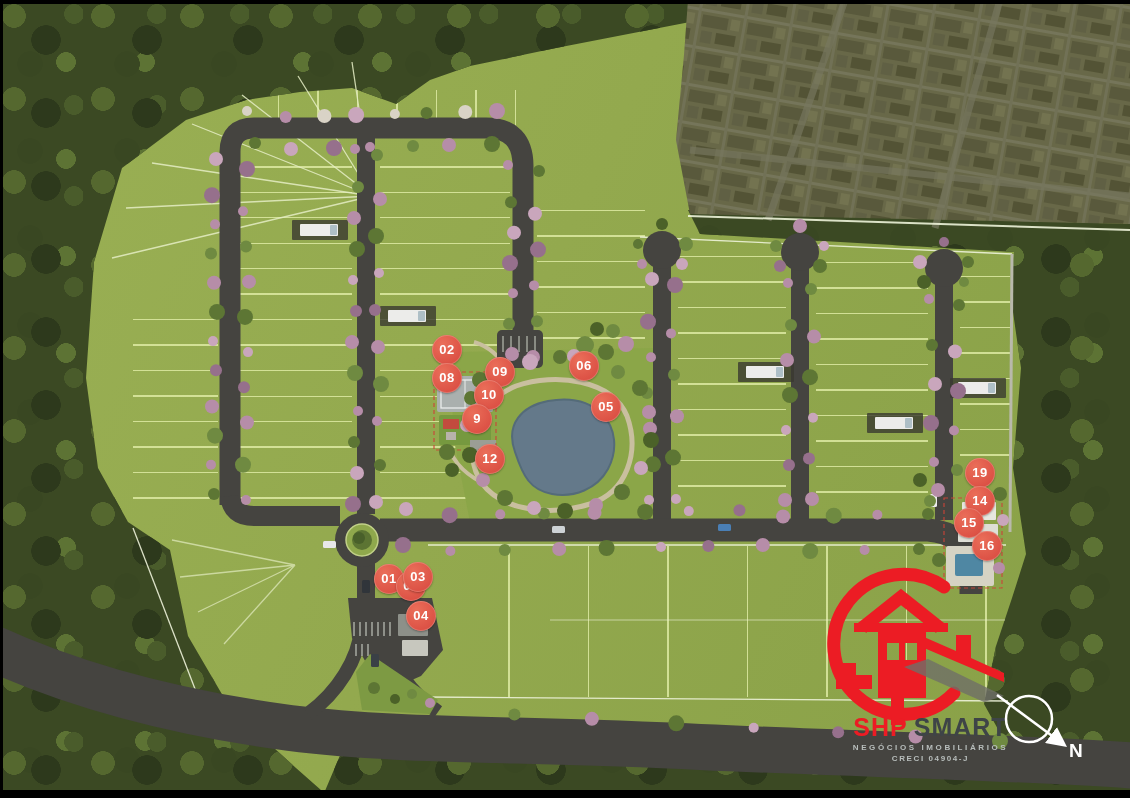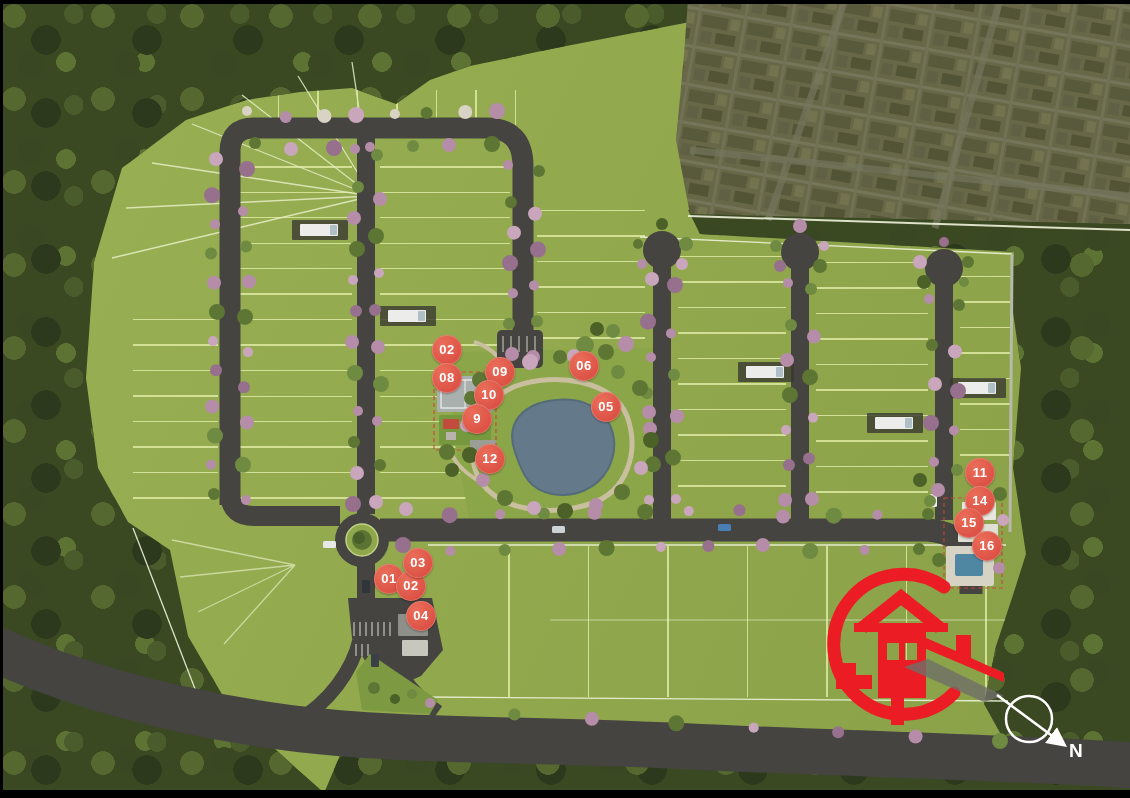--- a/index.html
+++ b/index.html
@@ -437,7 +437,7 @@
       <div class="marker" style="left: 474px; top: 380px;">10</div>
       <div class="marker" style="left: 462px; top: 404px;">9</div>
       <div class="marker" style="left: 475px; top: 444px;">12</div>
-      <div class="marker" style="left: 965px; top: 458px;">11</div>
+      <div class="marker" style="left: 965px; top: 458px;">19</div>
       <div class="marker" style="left: 965px; top: 486px;">14</div>
       <div class="marker" style="left: 954px; top: 508px;">15</div>
       <div class="marker" style="left: 972px; top: 531px;">16</div>

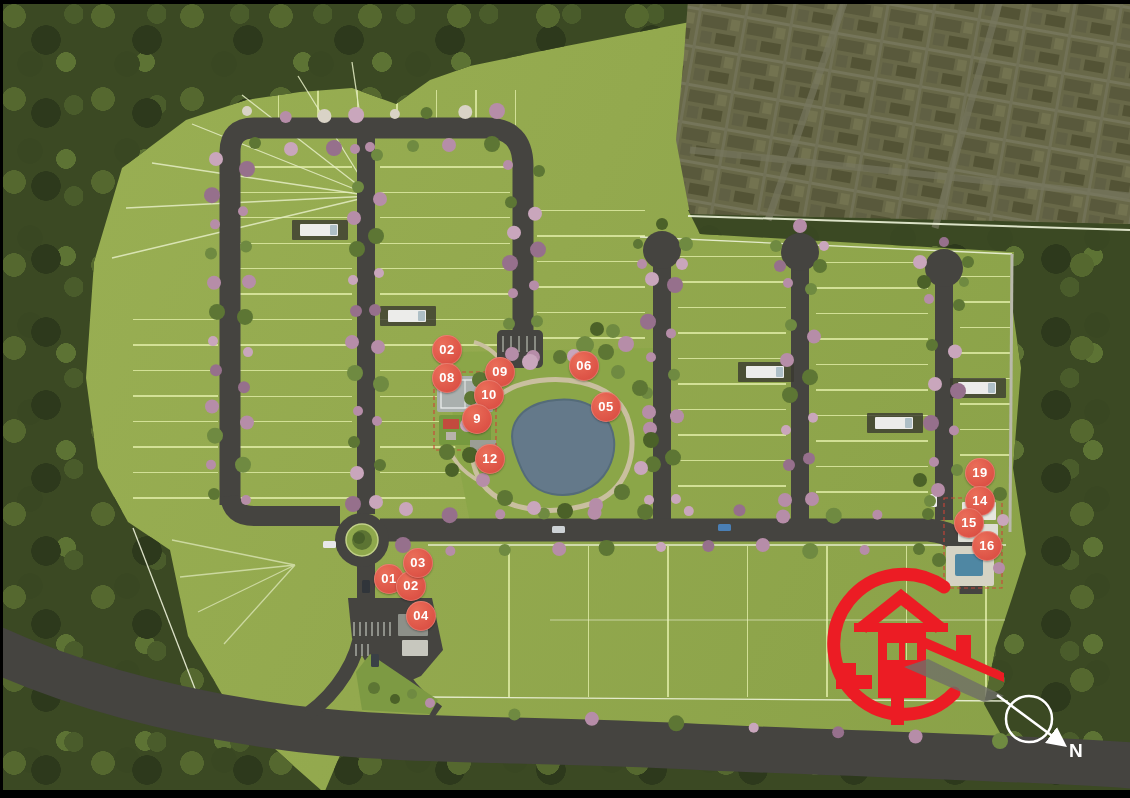--- a/index.html
+++ b/index.html
@@ -427,7 +427,7 @@
   <div class="markers">
       <div class="marker" style="left: 374px; top: 564px; text-align: center;">01</div>
       <div class="marker" style="left: 364px; top: 571px; margin-left: 32px;">02</div>
-      <div class="marker" style="left: 403px; top: 548px;">03</div>
+      <div class="marker" style="left: 403px; top: 562px;">03</div>
       <div class="marker" style="left: 406px; top: 601px;">04</div>
       <div class="marker" style="left: 591px; top: 392px;">05</div>
       <div class="marker" style="left: 569px; top: 351px; text-align: center;">06</div>

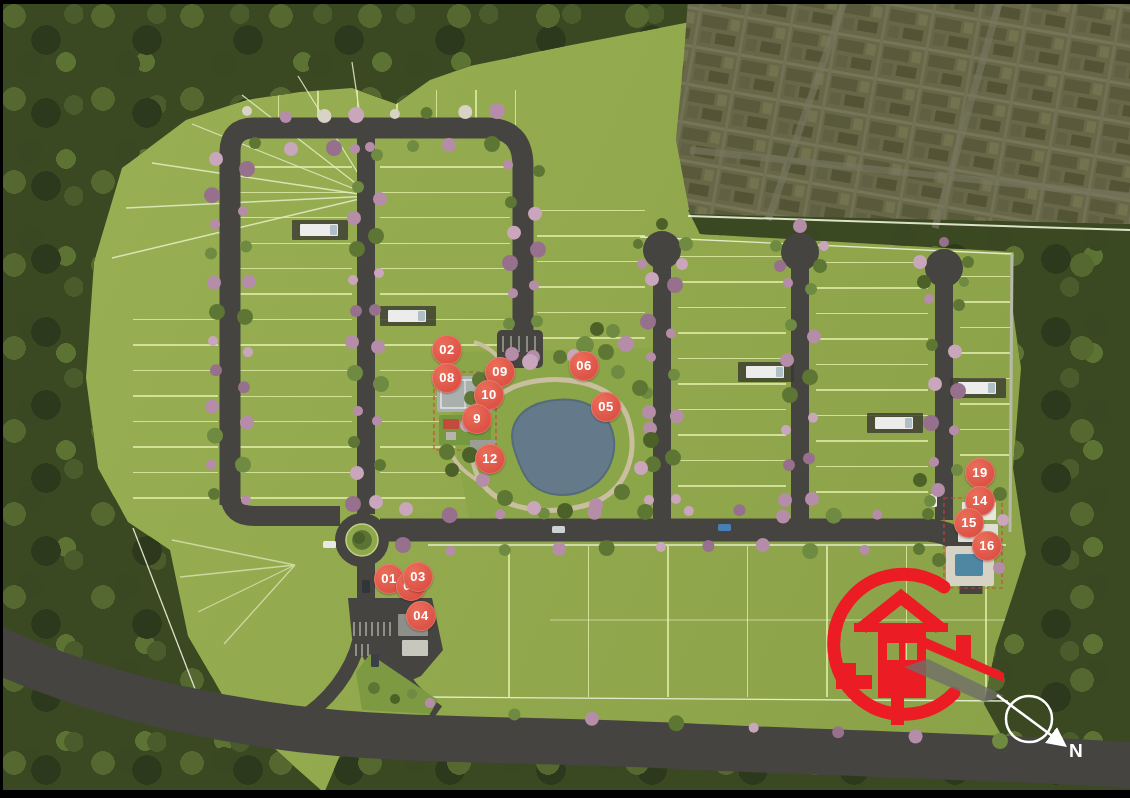--- a/index.html
+++ b/index.html
@@ -412,6 +412,13 @@
     <polygon points="116,72 148,86 148,70 163,70 163,93 196,108 196,117 116,83" fill="#ec1c24"></polygon>
   </svg>
 
+  <div class="logo-text">
+    <div class="logo-line1">
+      <span class="brand-p">SHP</span><span class="brand-s">SMART</span>
+    </div>
+    <div class="logo-line2">NEGÓCIOS IMOBILIÁRIOS</div>
+    <div class="logo-line3">CRECI 04904-J</div>
+  </div>
 
   <svg class="compass" viewBox="0 0 120 110" xmlns="http://www.w3.org/2000/svg">
     <defs>

